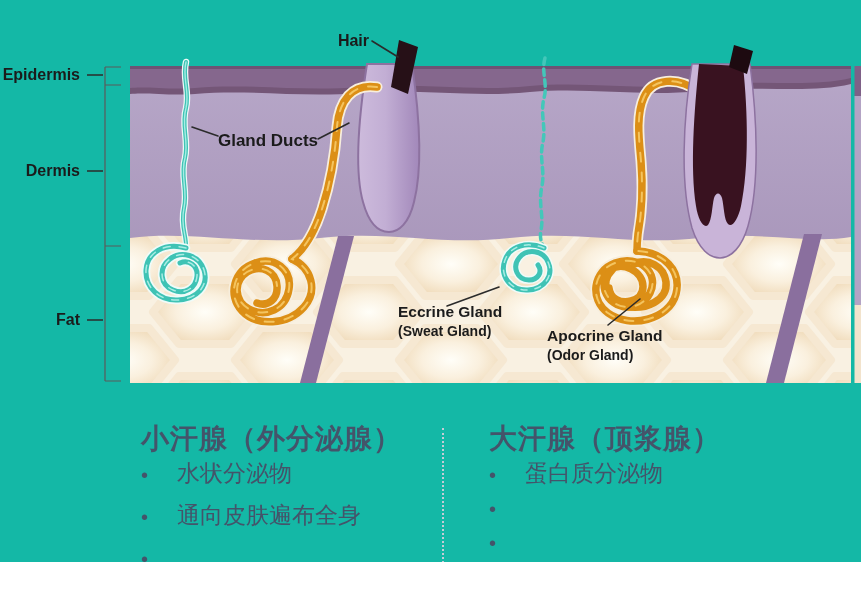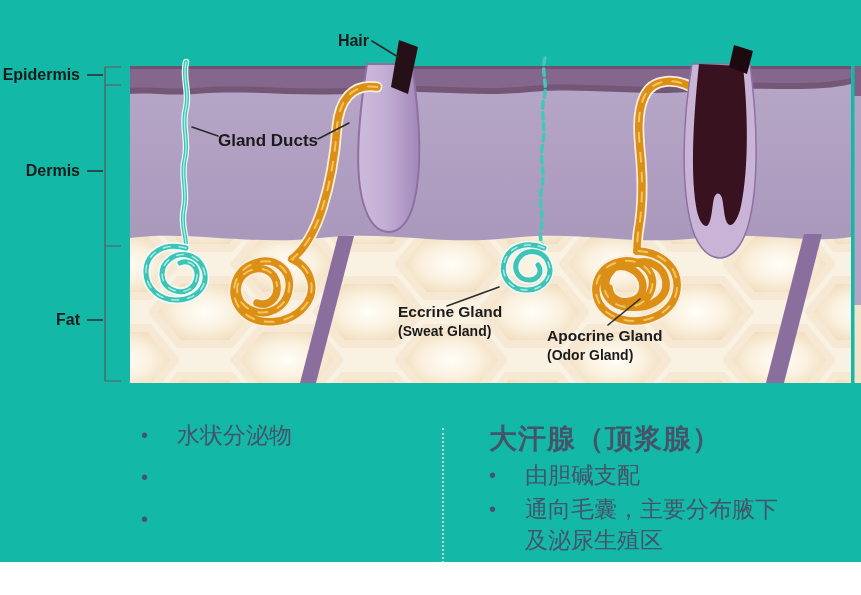--- a/index.html
+++ b/index.html
@@ -149,6 +149,7 @@
   </svg>
 
   <div class="col col-left">
+    <h2>小汗腺（外分泌腺）</h2>
     <ul>
       <li>
         <span class="dot">•</span>

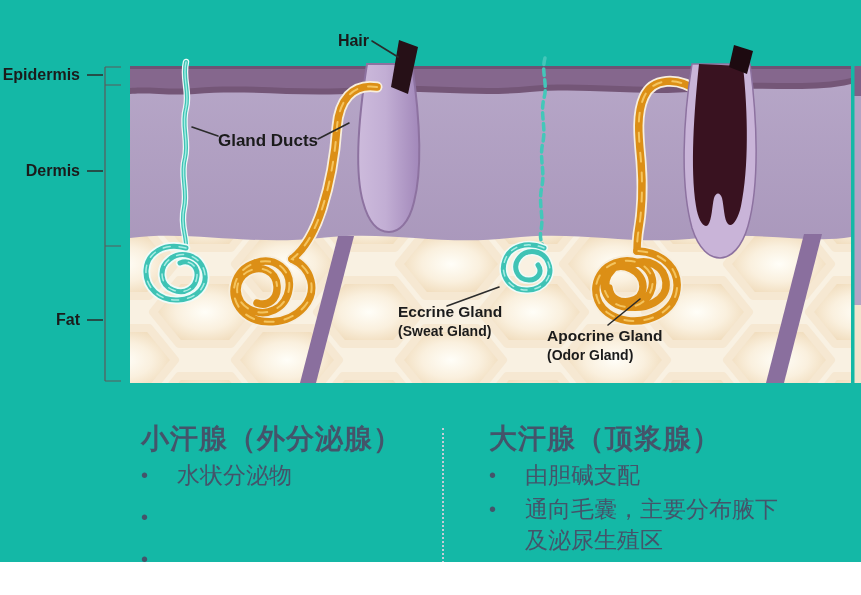--- a/index.html
+++ b/index.html
@@ -21,7 +21,7 @@
   .col-left li{margin-bottom:11px;}
   .col-right li{margin-bottom:3px;}
   .dot{width:36px;flex:0 0 36px;font-size:20px;line-height:31px;}
-  .txt{font-size:23px;line-height:31px;}
+  .txt{font-size:23px;line-height:31px;font-family:Liberation Mono, monospace;}
   .col-right .txt{width:262px;}
   .divider{position:absolute;left:442px;top:428px;height:163px;width:0;
            border-left:2px dotted #c6ccd6;}

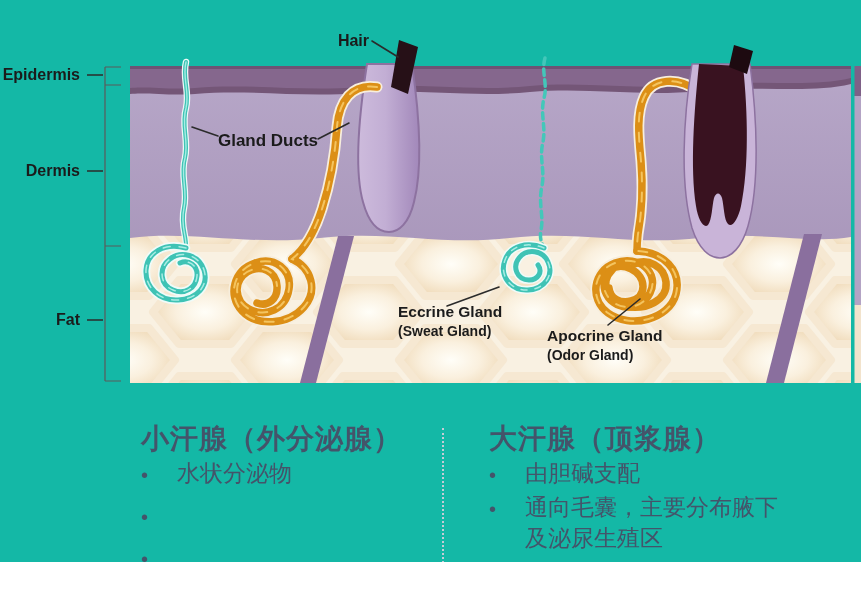--- a/index.html
+++ b/index.html
@@ -171,7 +171,7 @@
     <ul>
       <li>
         <span class="dot">•</span>
-        <span class="txt">由胆碱支配</span>
+        <span class="txt">蛋白质分泌物</span>
       </li>
       <li>
         <span class="dot">•</span>

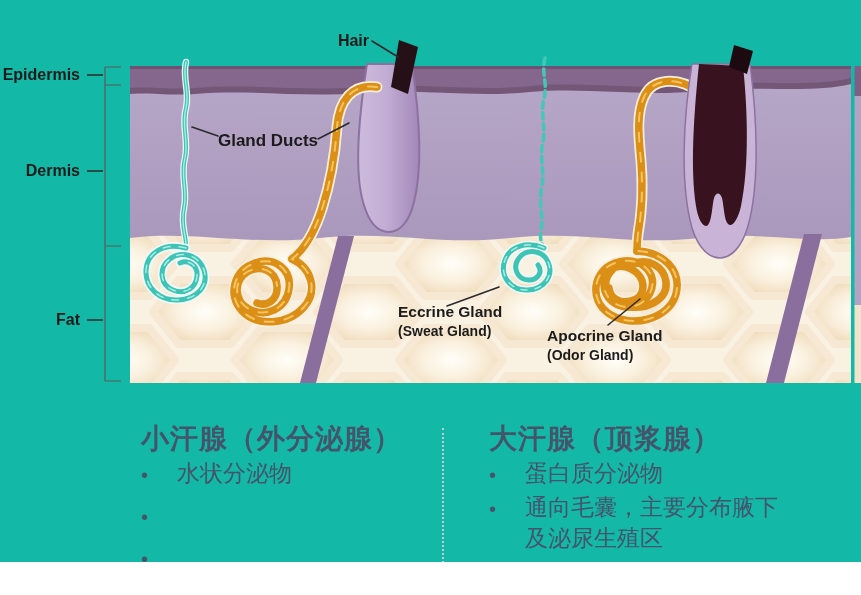--- a/index.html
+++ b/index.html
@@ -157,6 +157,7 @@
       </li>
       <li>
         <span class="dot">•</span>
+        <span class="txt">通向皮肤遍布全身</span>
       </li>
       <li>
         <span class="dot">•</span>

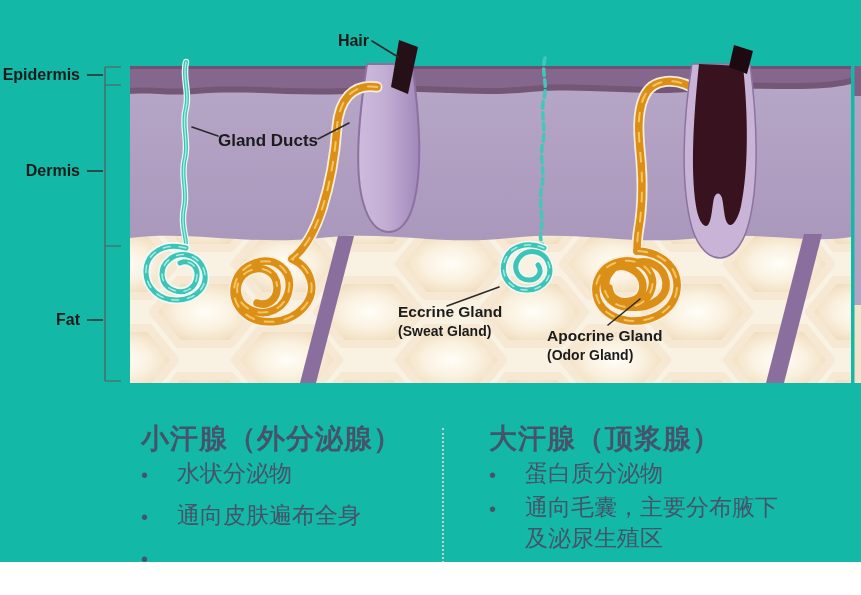--- a/index.html
+++ b/index.html
@@ -176,7 +176,6 @@
       </li>
       <li>
         <span class="dot">•</span>
-        <span class="txt">通向毛囊，主要分布腋下及泌尿生殖区</span>
       </li>
       <li>
         <span class="dot">•</span>

